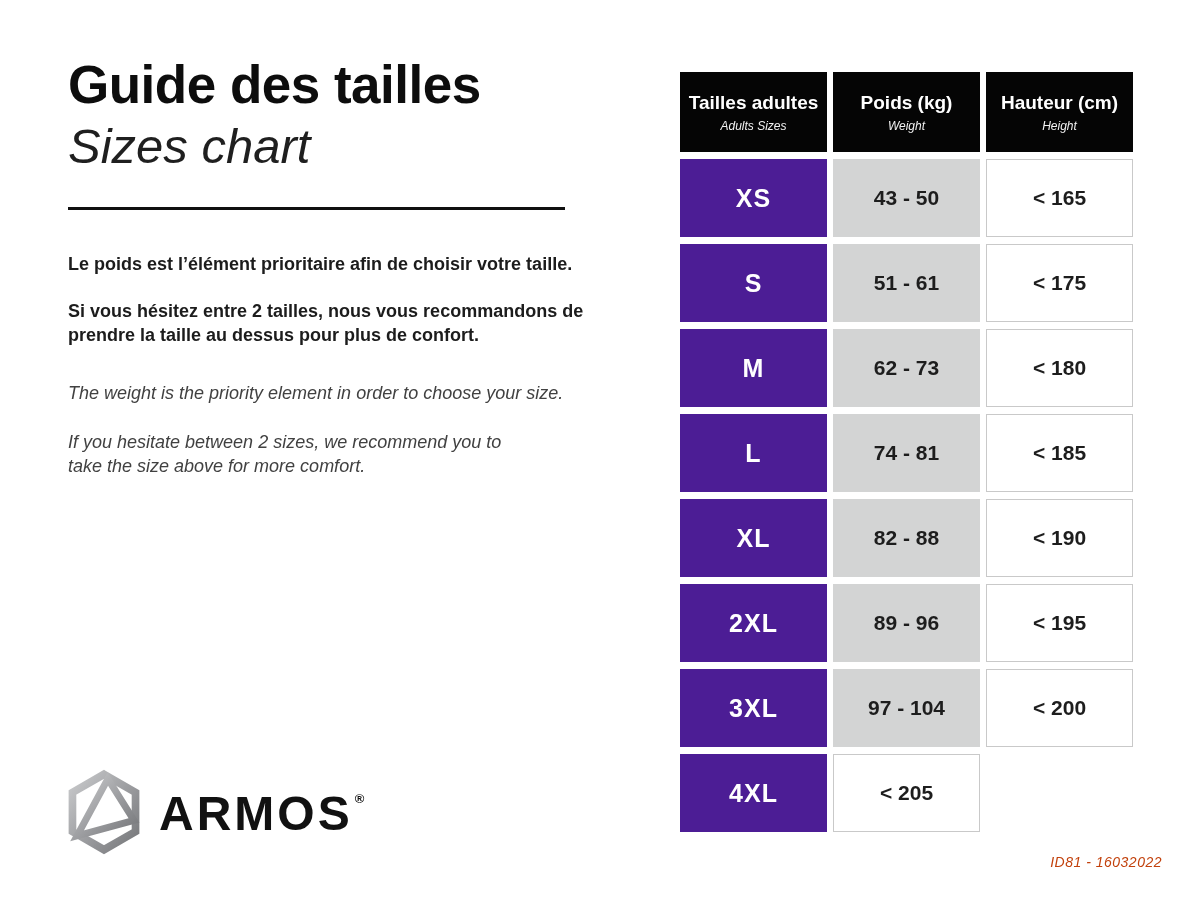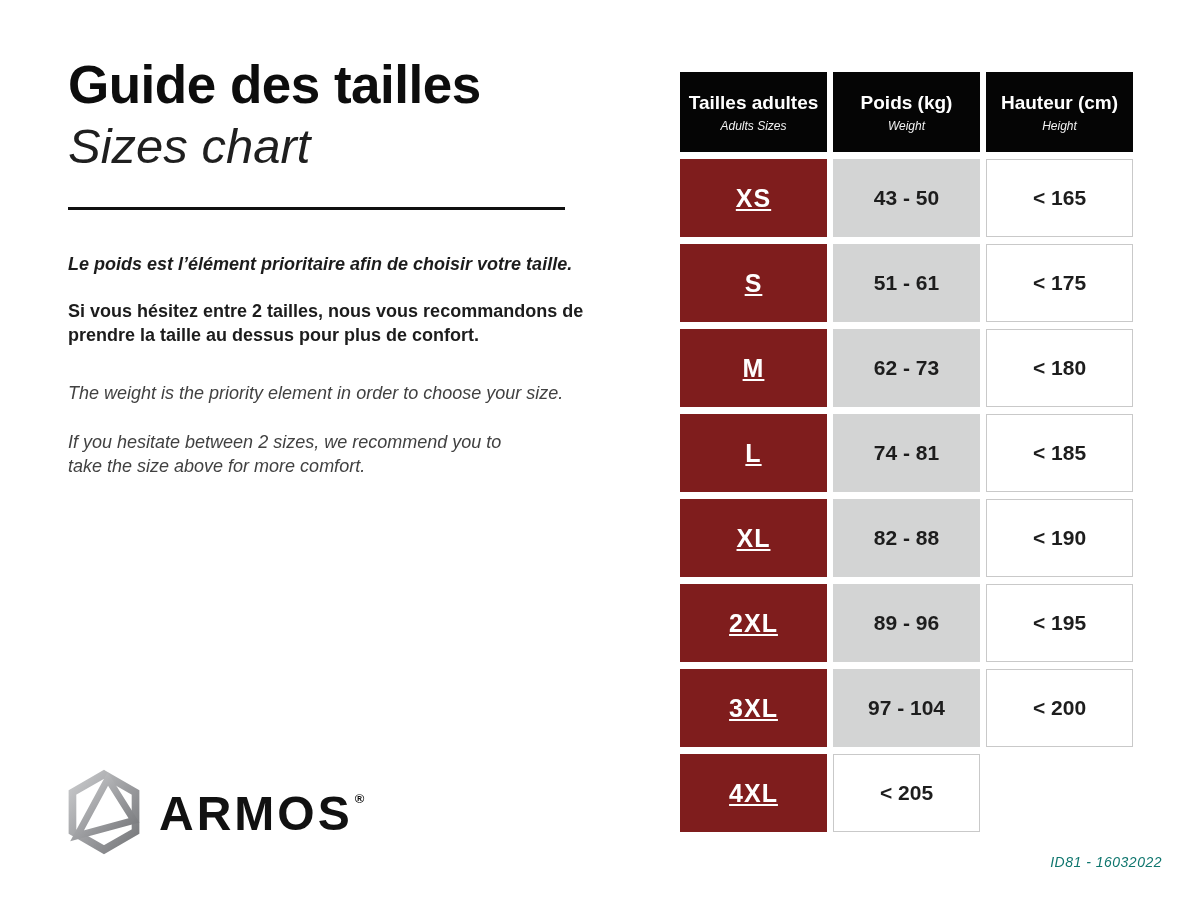--- a/index.html
+++ b/index.html
@@ -110,12 +110,11 @@
   .head-en { font-size: 12px; font-style: italic; font-weight: 400; color: #f2f2f2; }
 
   .cell.size {
-    background: #7f1d1d;
+    background: #4c1d95;
     color: #ffffff;
     font-size: 25px;
     font-weight: 800;
     letter-spacing: 1px;
-    text-decoration: underline;
   }
   .cell.weight {
     background: #d3d4d4;

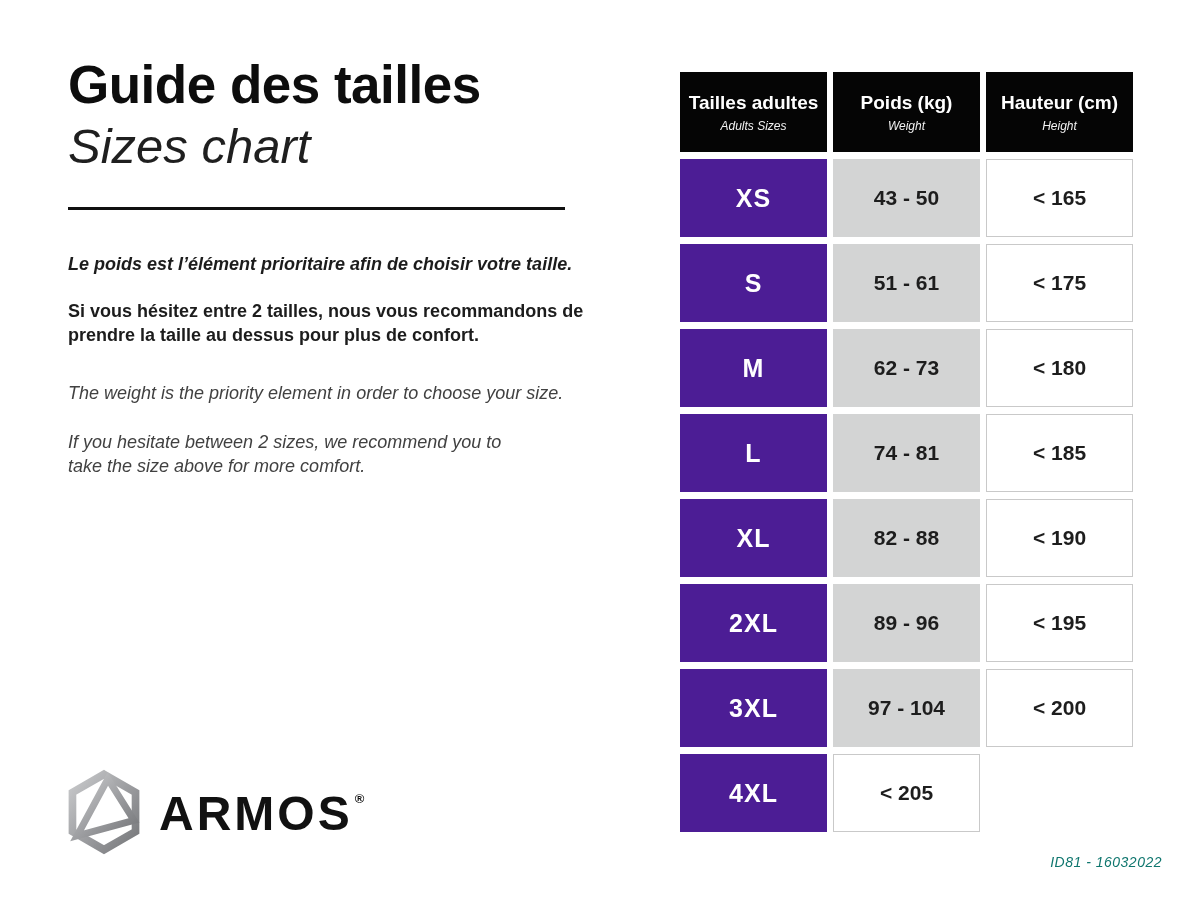--- a/index.html
+++ b/index.html
@@ -56,7 +56,7 @@
     line-height: 24px;
     color: #414141;
   }
-  .oneline { white-space: nowrap; font-style: italic; }
+  .oneline { white-space: nowrap; }
 
   
   .brand {

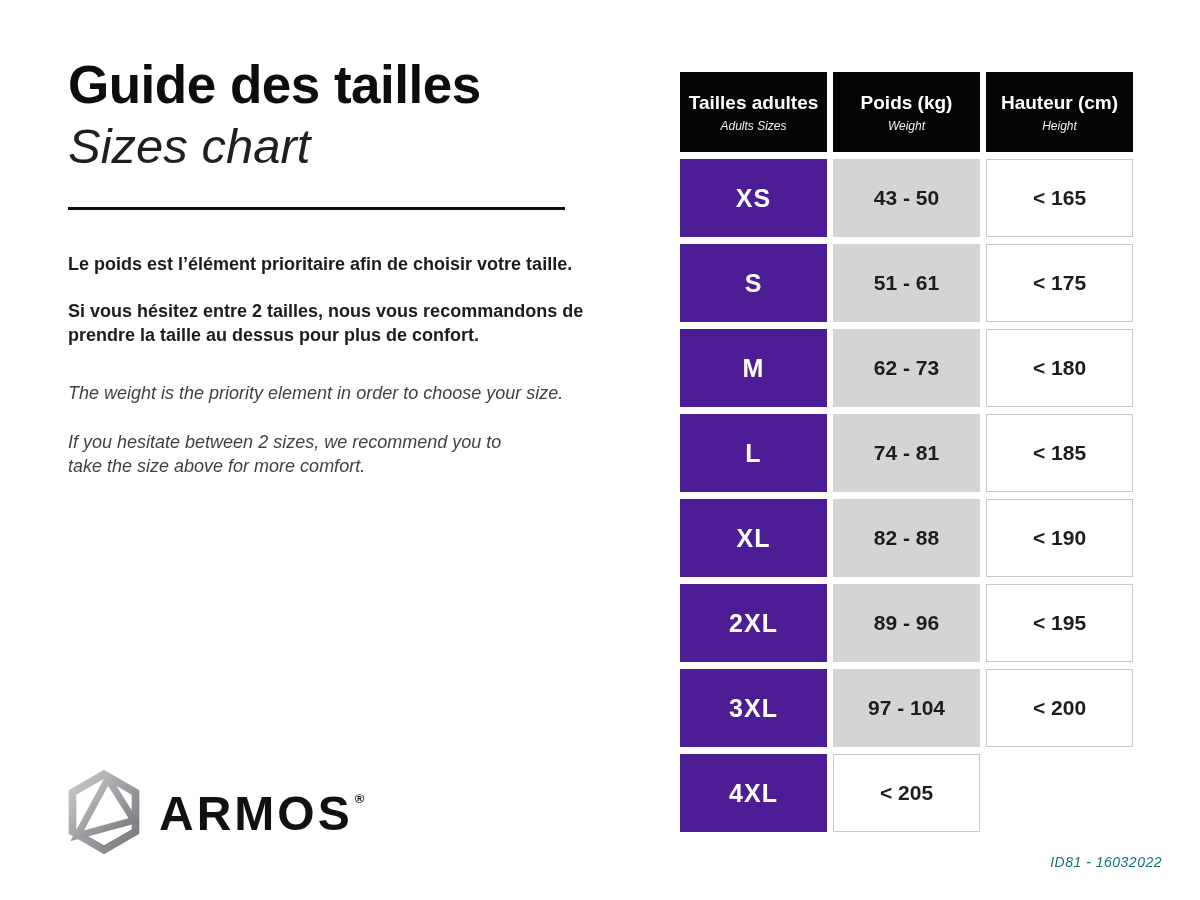--- a/index.html
+++ b/index.html
@@ -137,7 +137,7 @@
     bottom: 22px;
     font-size: 14px;
     font-style: italic;
-    color: #0f766e;
+    color: #c2410c;
     letter-spacing: 0.5px;
   }
 </style>

